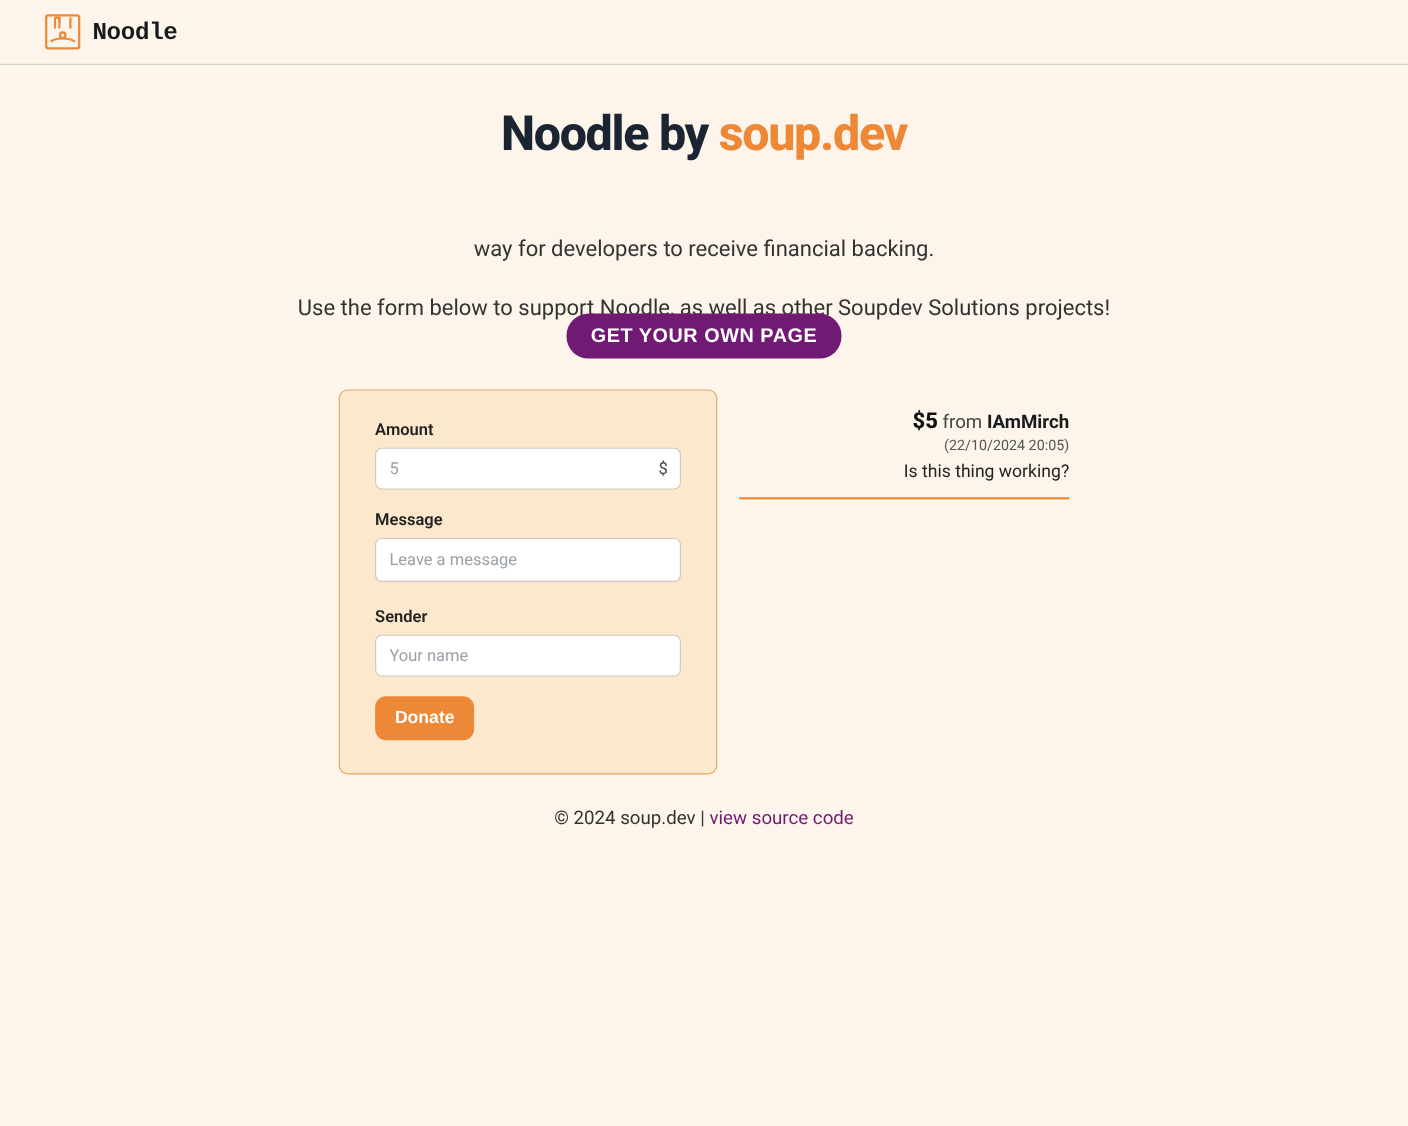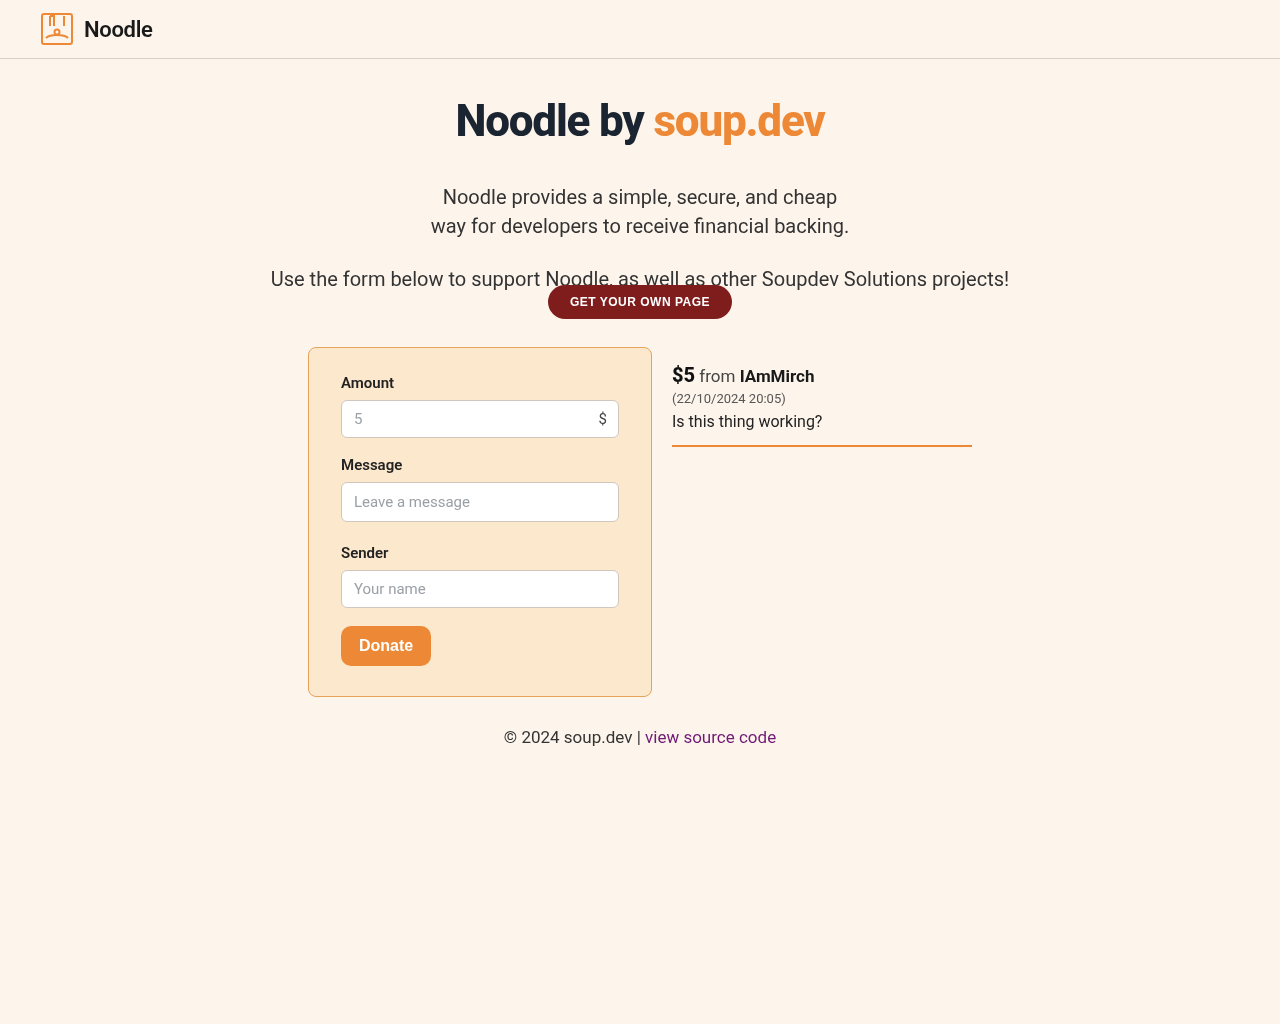--- a/index.html
+++ b/index.html
@@ -16,6 +16,7 @@
       gap: 10px;
       padding: 12px 40px;
       border-bottom: 1px solid #d8d0c5;
+      font-family: Liberation Mono, monospace;
     }
     header svg { display: block; }
     header .brand {

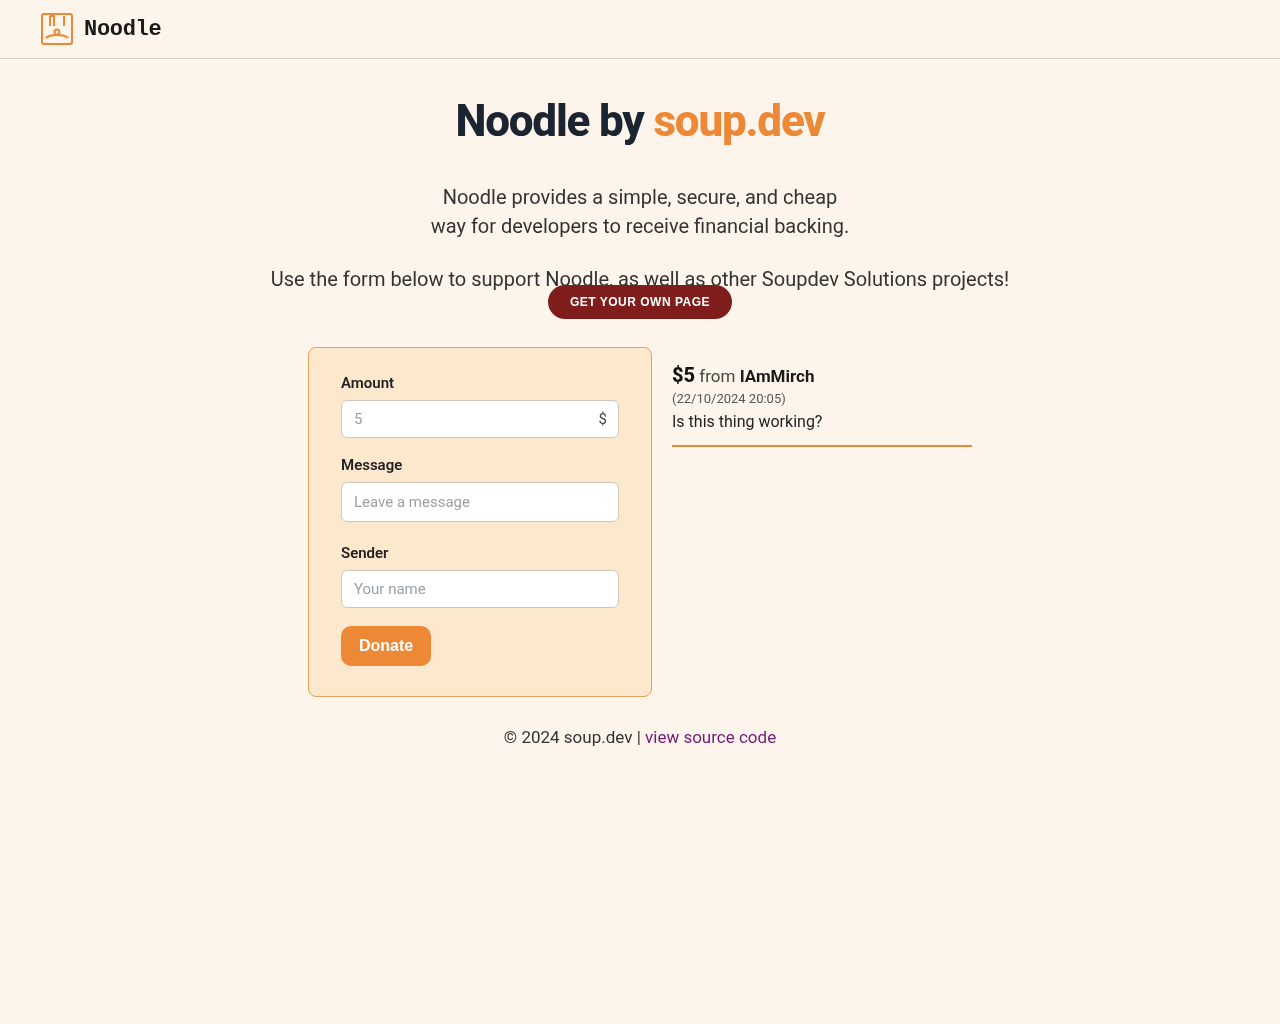--- a/index.html
+++ b/index.html
@@ -158,7 +158,7 @@
   </h1>
 
   <p class="subtitle">
-    <span>Noodle provides a simple, secure, and cheap</span><br>
+    <br>
     <span>way for developers to receive financial backing.</span>
   </p>
 

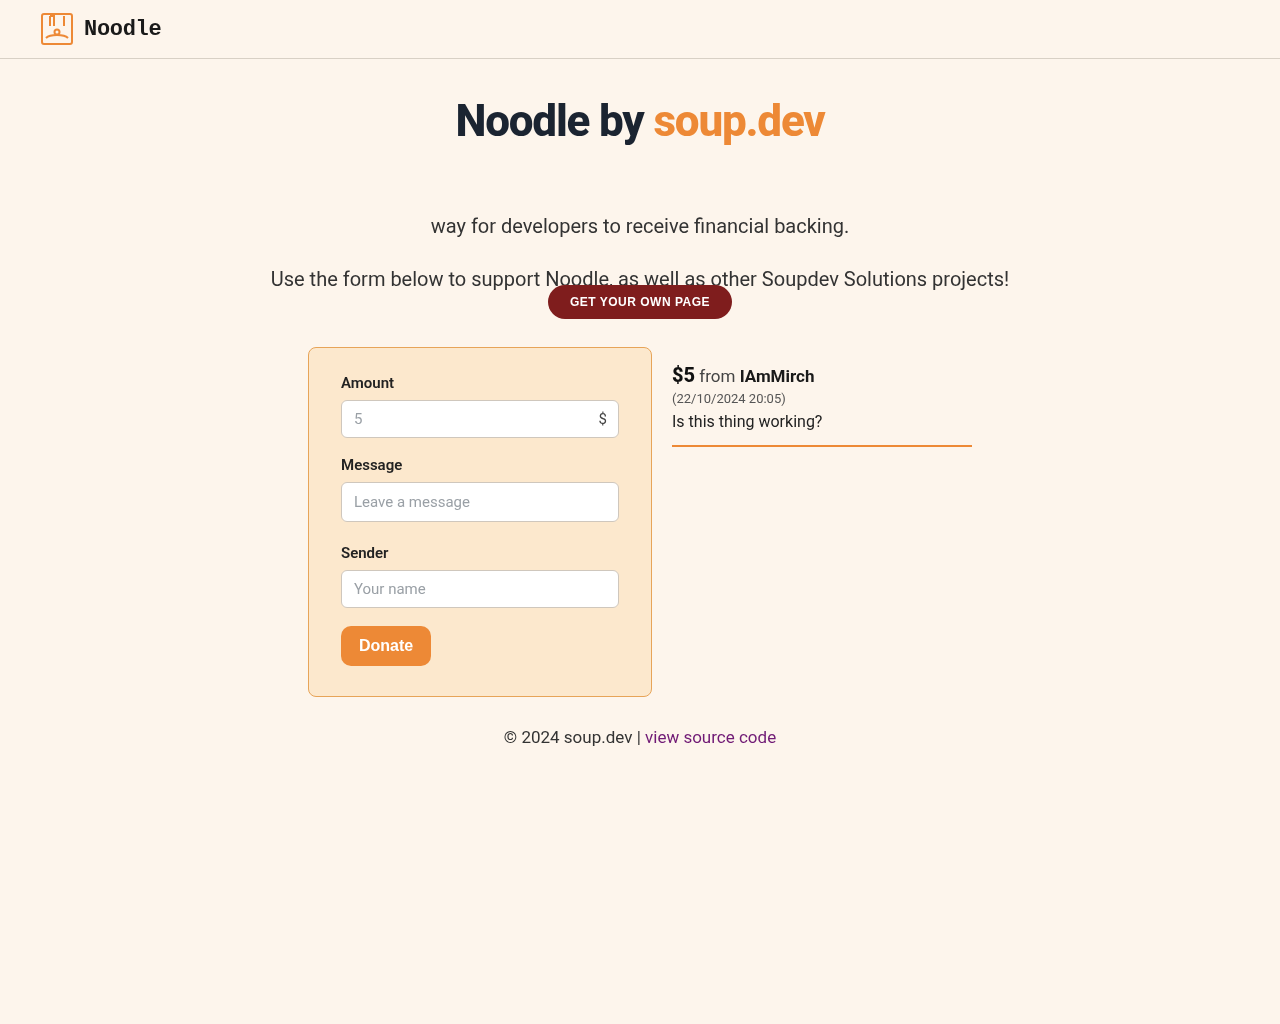--- a/index.html
+++ b/index.html
@@ -52,9 +52,9 @@
     .cta-btn-wrap { margin-top: -6px; }
     .cta-btn {
       display: inline-block;
-      background: #7f1d1d;
+      background: #701a75;
       color: #fff;
-      font-size: 12px;
+      font-size: 18px;
       font-weight: 700;
       letter-spacing: 0.5px;
       padding: 10px 22px;

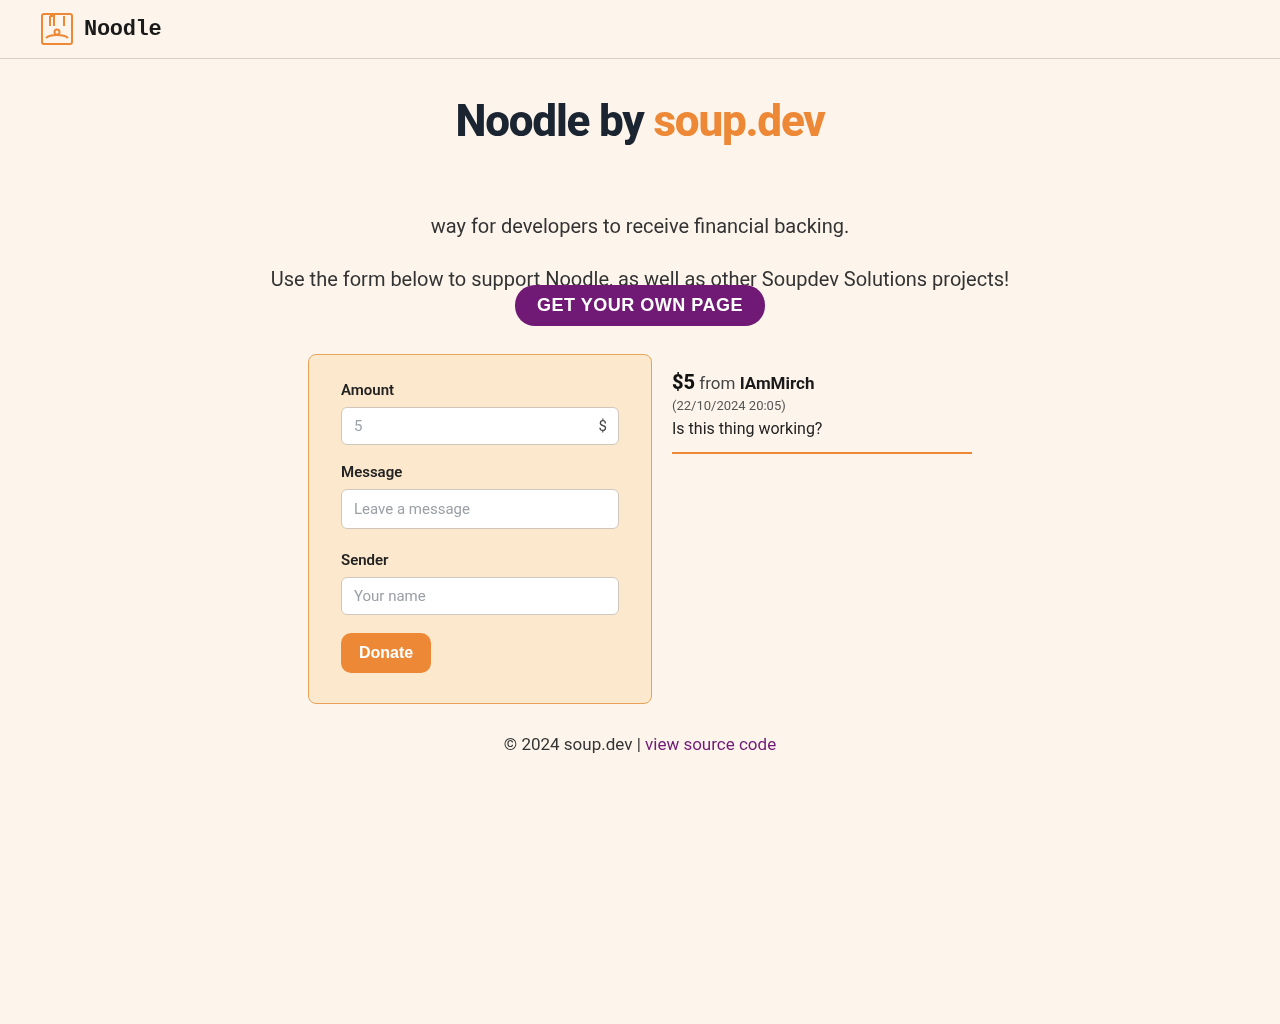--- a/index.html
+++ b/index.html
@@ -117,7 +117,7 @@
       padding: 11px 18px;
       cursor: pointer;
     }
-    .feed { width: 300px; padding-top: 10px; }
+    .feed { width: 300px; padding-top: 10px; text-align: right; }
     .feed-item {
       padding: 6px 0 14px;
       border-bottom: 2px solid #ed8936;

